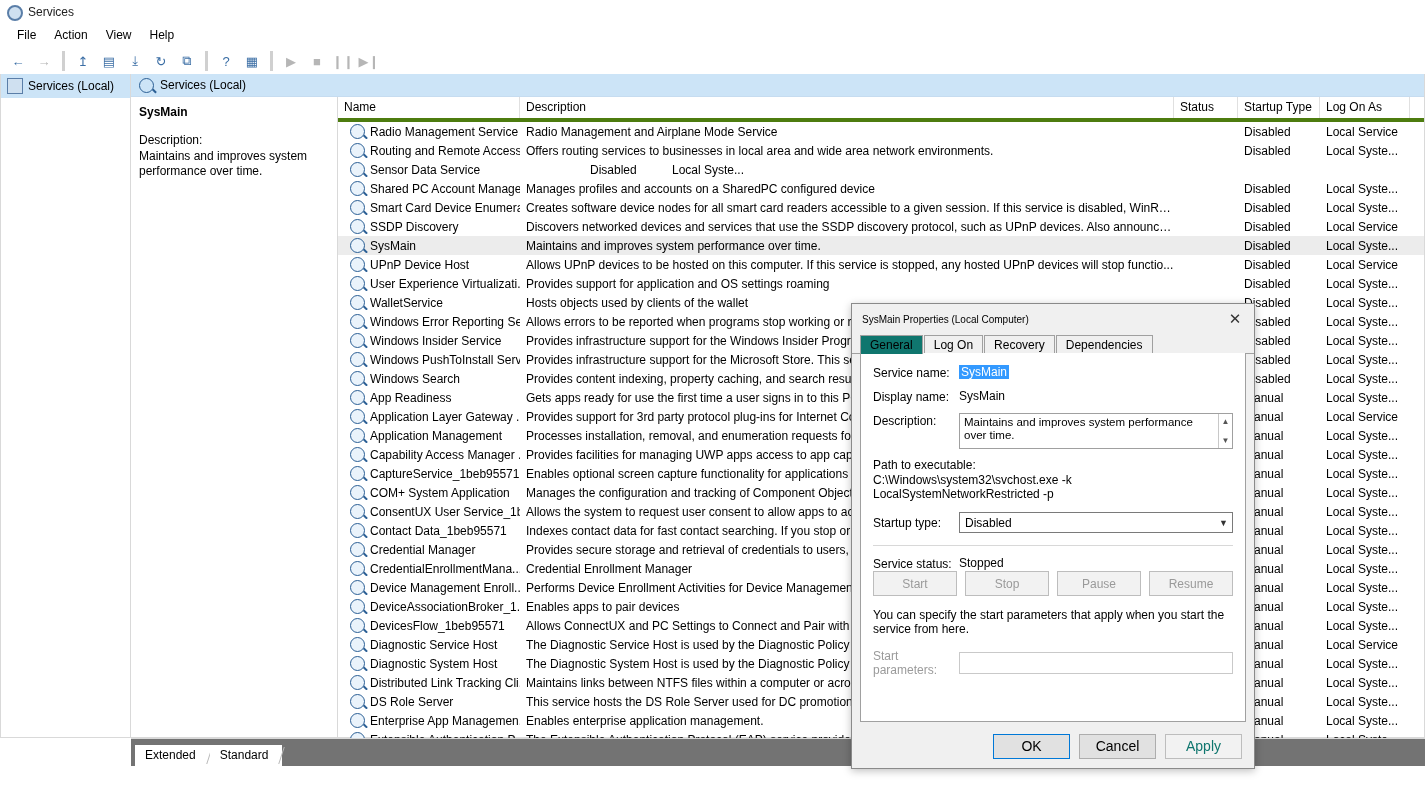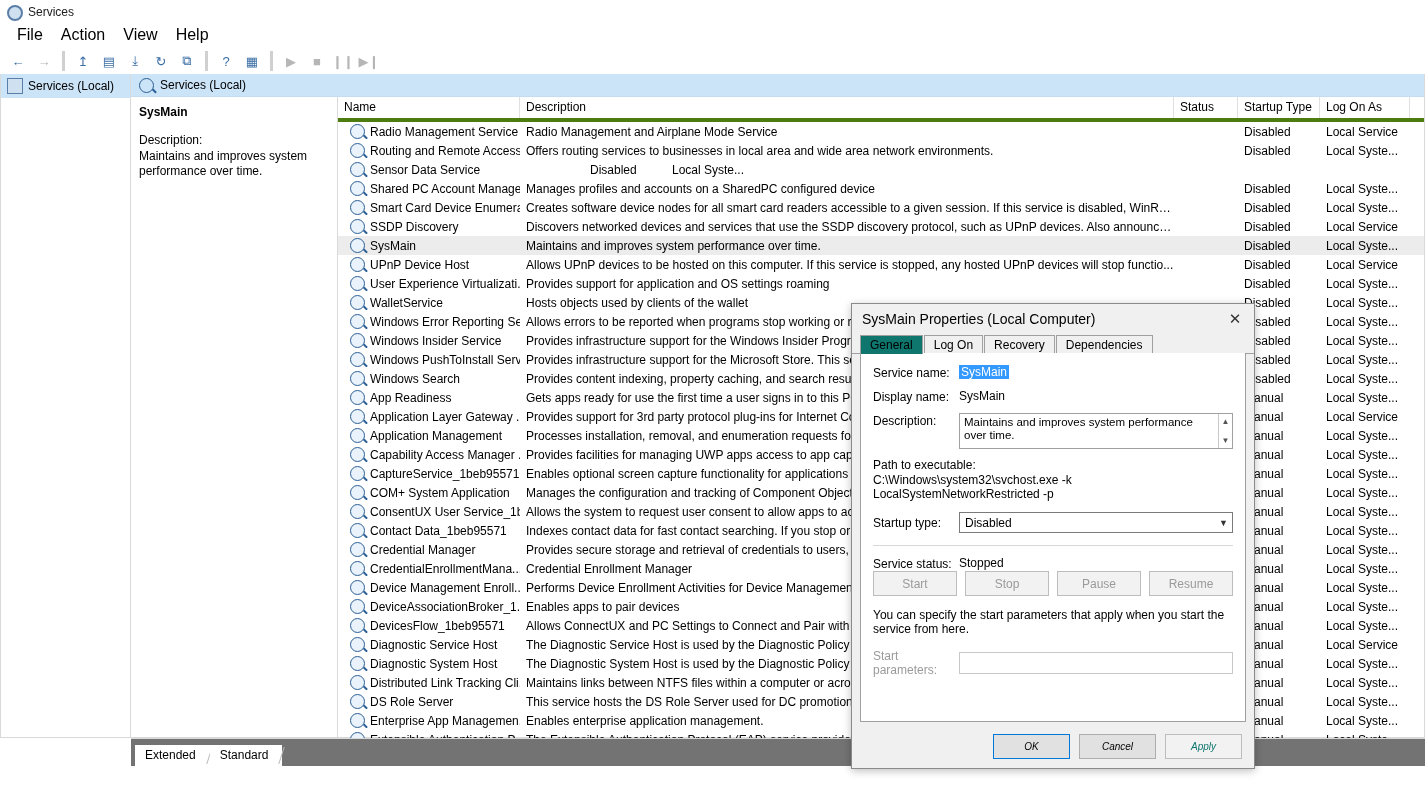--- a/index.html
+++ b/index.html
@@ -42,7 +42,7 @@
   }
   .menubar .mi {
     padding: 2px 9px;
-    font-size: 16px;
+    font-size: 12px;
     color: #000;
     cursor: default;
     text-align: right;

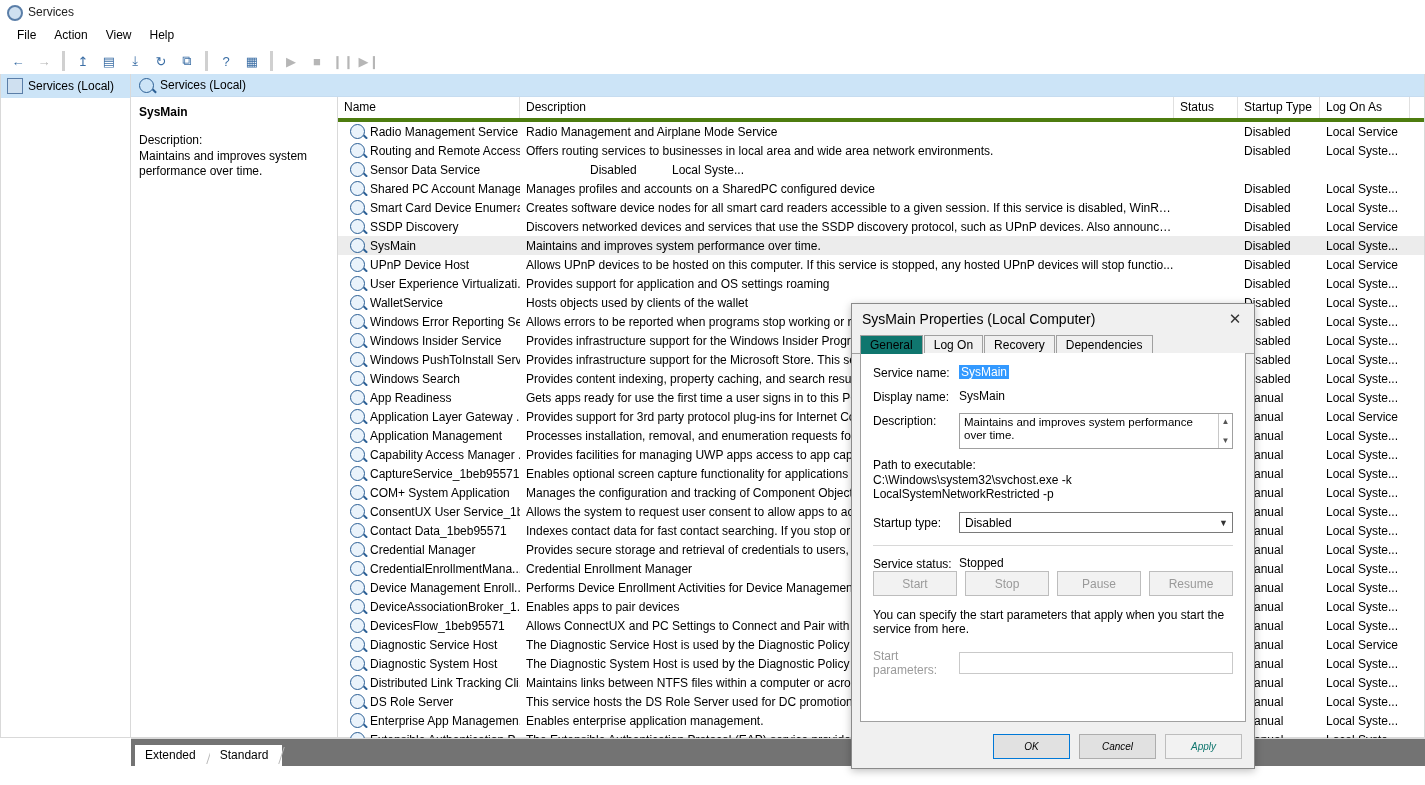--- a/index.html
+++ b/index.html
@@ -233,7 +233,7 @@
     padding: 0 2px 0 10px;
     background: #f0f0f0;
   }
-  .dlg-title .t { font-size: 14px; color: #000; }
+  .dlg-title .t { font-size: 10px; color: #000; }
   .dlg-close {
     width: 34px; height: 28px;
     display: flex; align-items: center; justify-content: center;

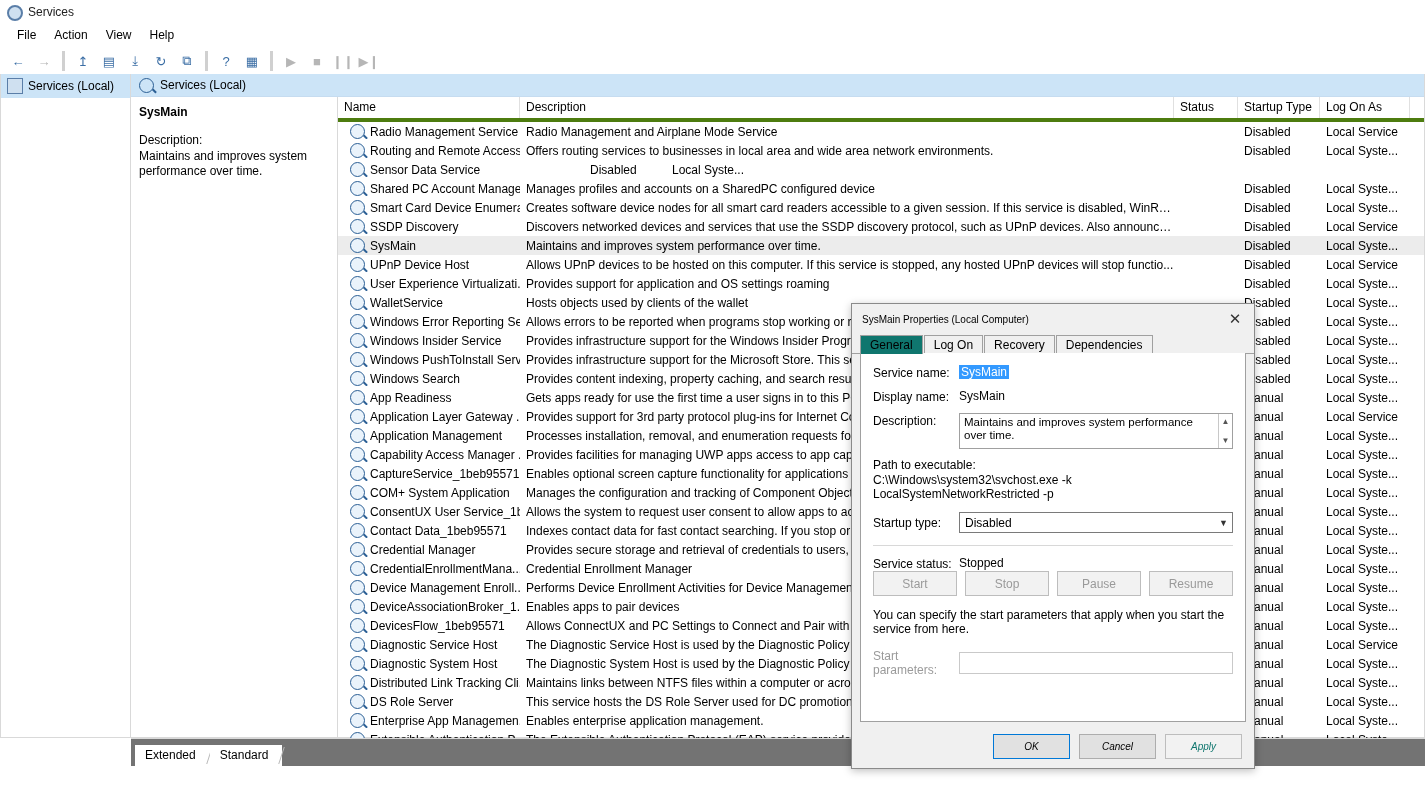--- a/index.html
+++ b/index.html
@@ -345,8 +345,7 @@
     display: flex; align-items: center; justify-content: center;
     border: 1px solid #adadad;
     background: #e1e1e1;
-    font-size: 10px;
-    font-style: italic;
+    font-size: 14px;
   }
   .fbtn.default { border: 1px solid #0078d7; background: #e1e1e1; }
   .fbtn.disabled { color: #0f766e; border-color: #bdbdbd; background: #f2f2f2; }

